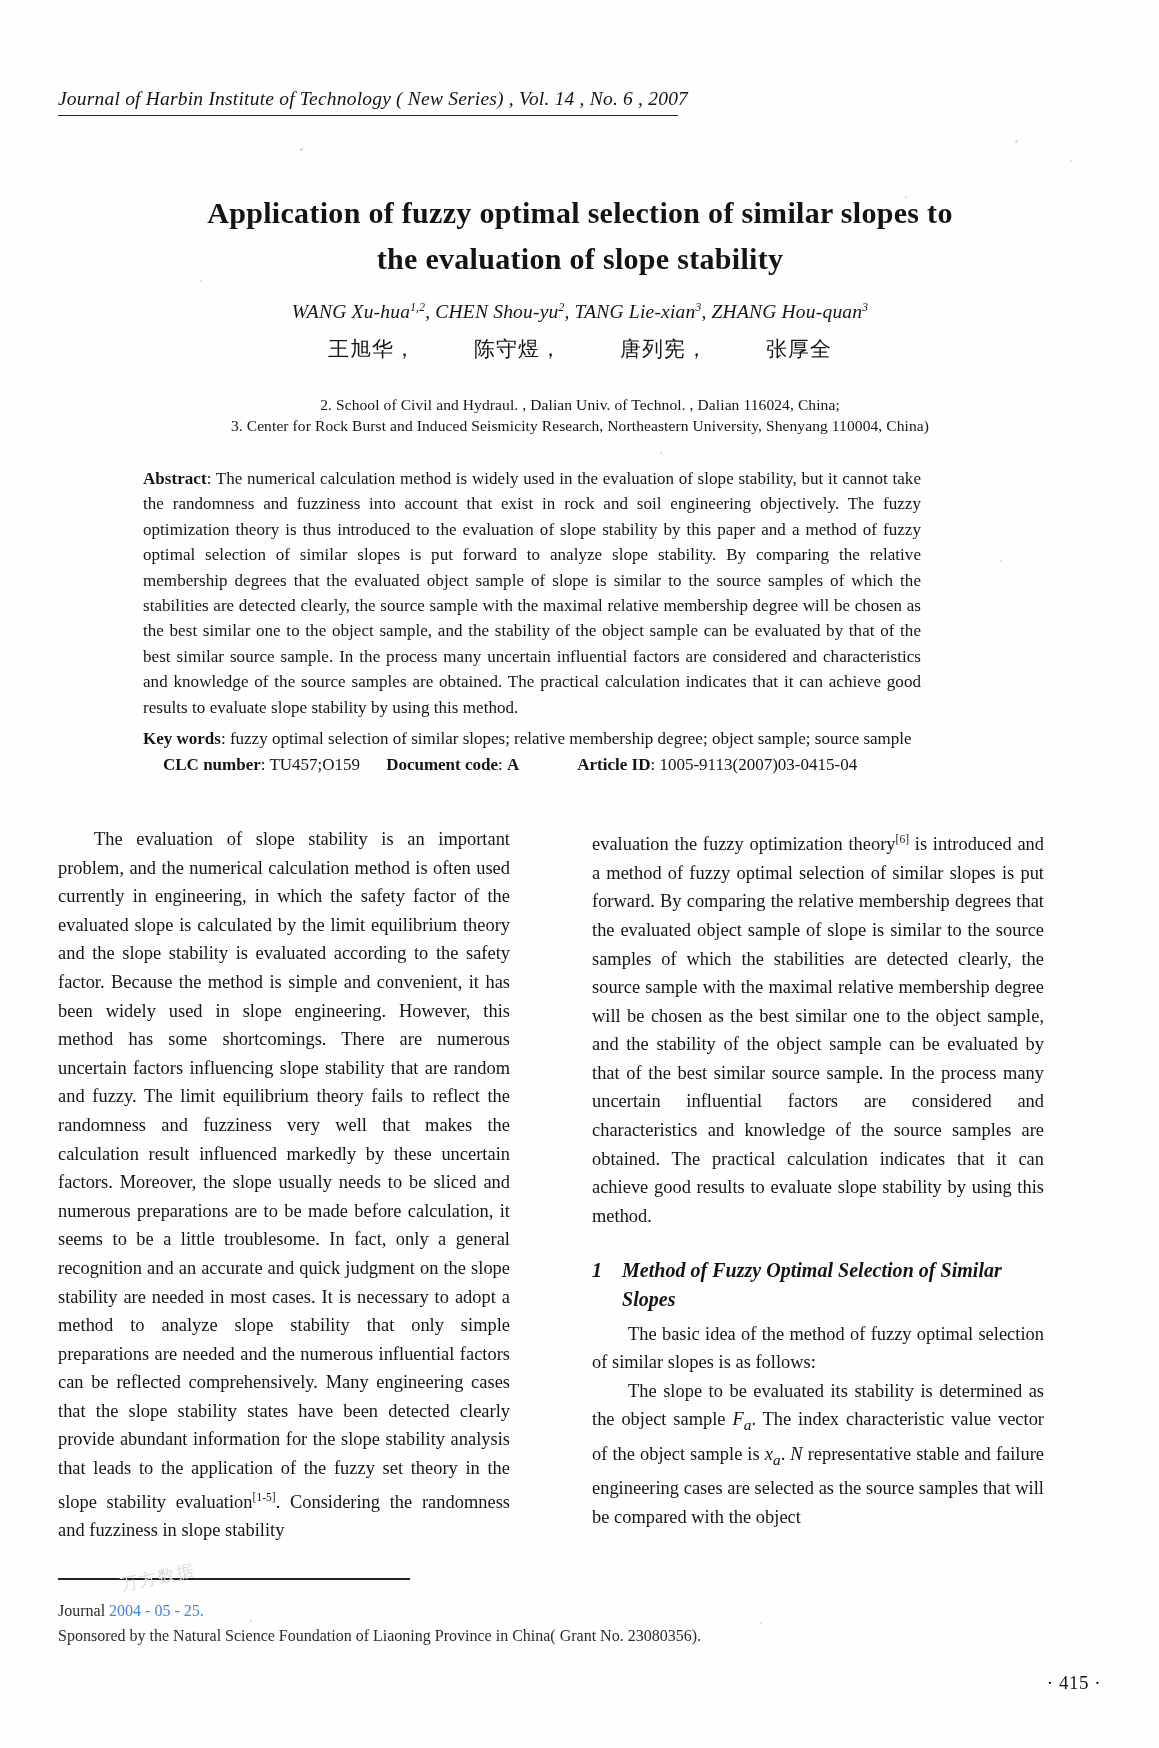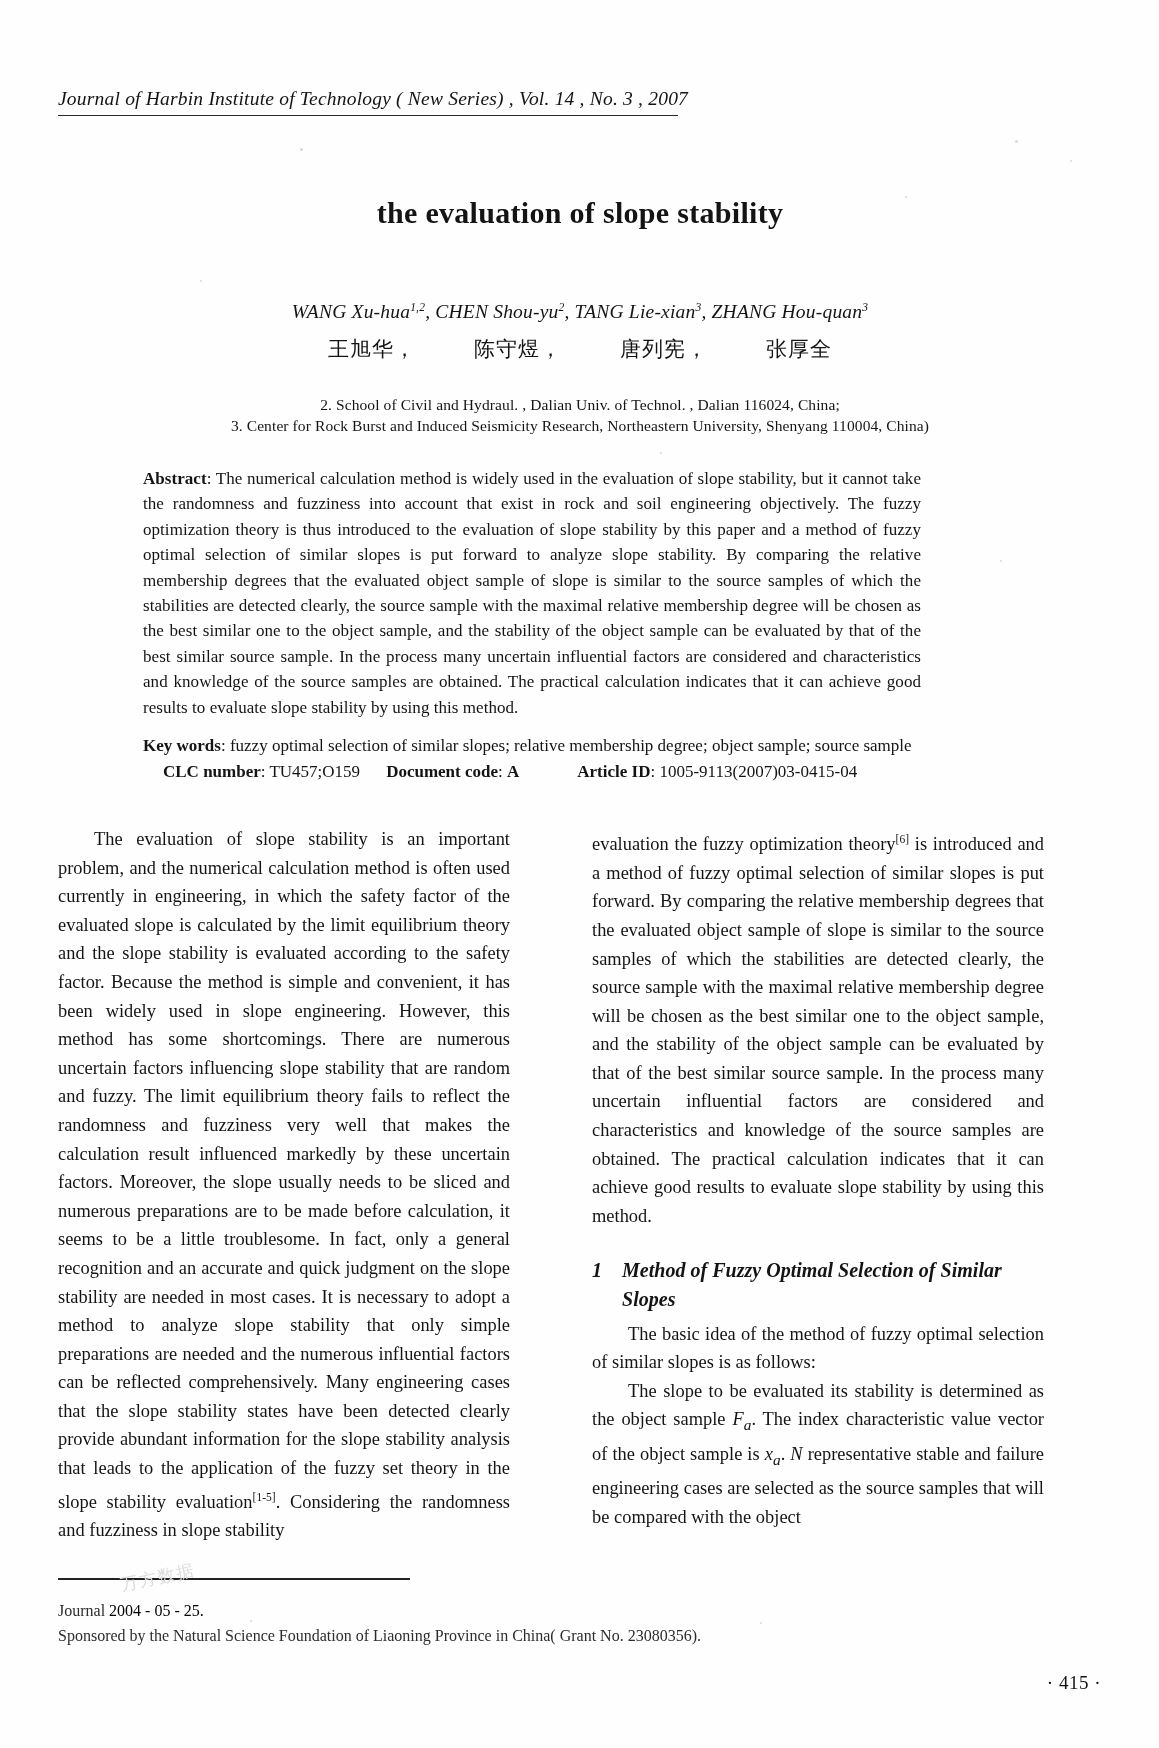--- a/index.html
+++ b/index.html
@@ -220,7 +220,7 @@
 
 <div class="page">
 
-  <div class="running-head">Journal of Harbin Institute of Technology  ( New  Series) ,  Vol. 14 ,  No. 3 ,  2007</div>
+  <div class="running-head">Journal of Harbin Institute of Technology  ( New  Series) ,  Vol. 14 ,  No. 6 ,  2007</div>
   <div class="rule-head"></div>
 
   <div class="title">

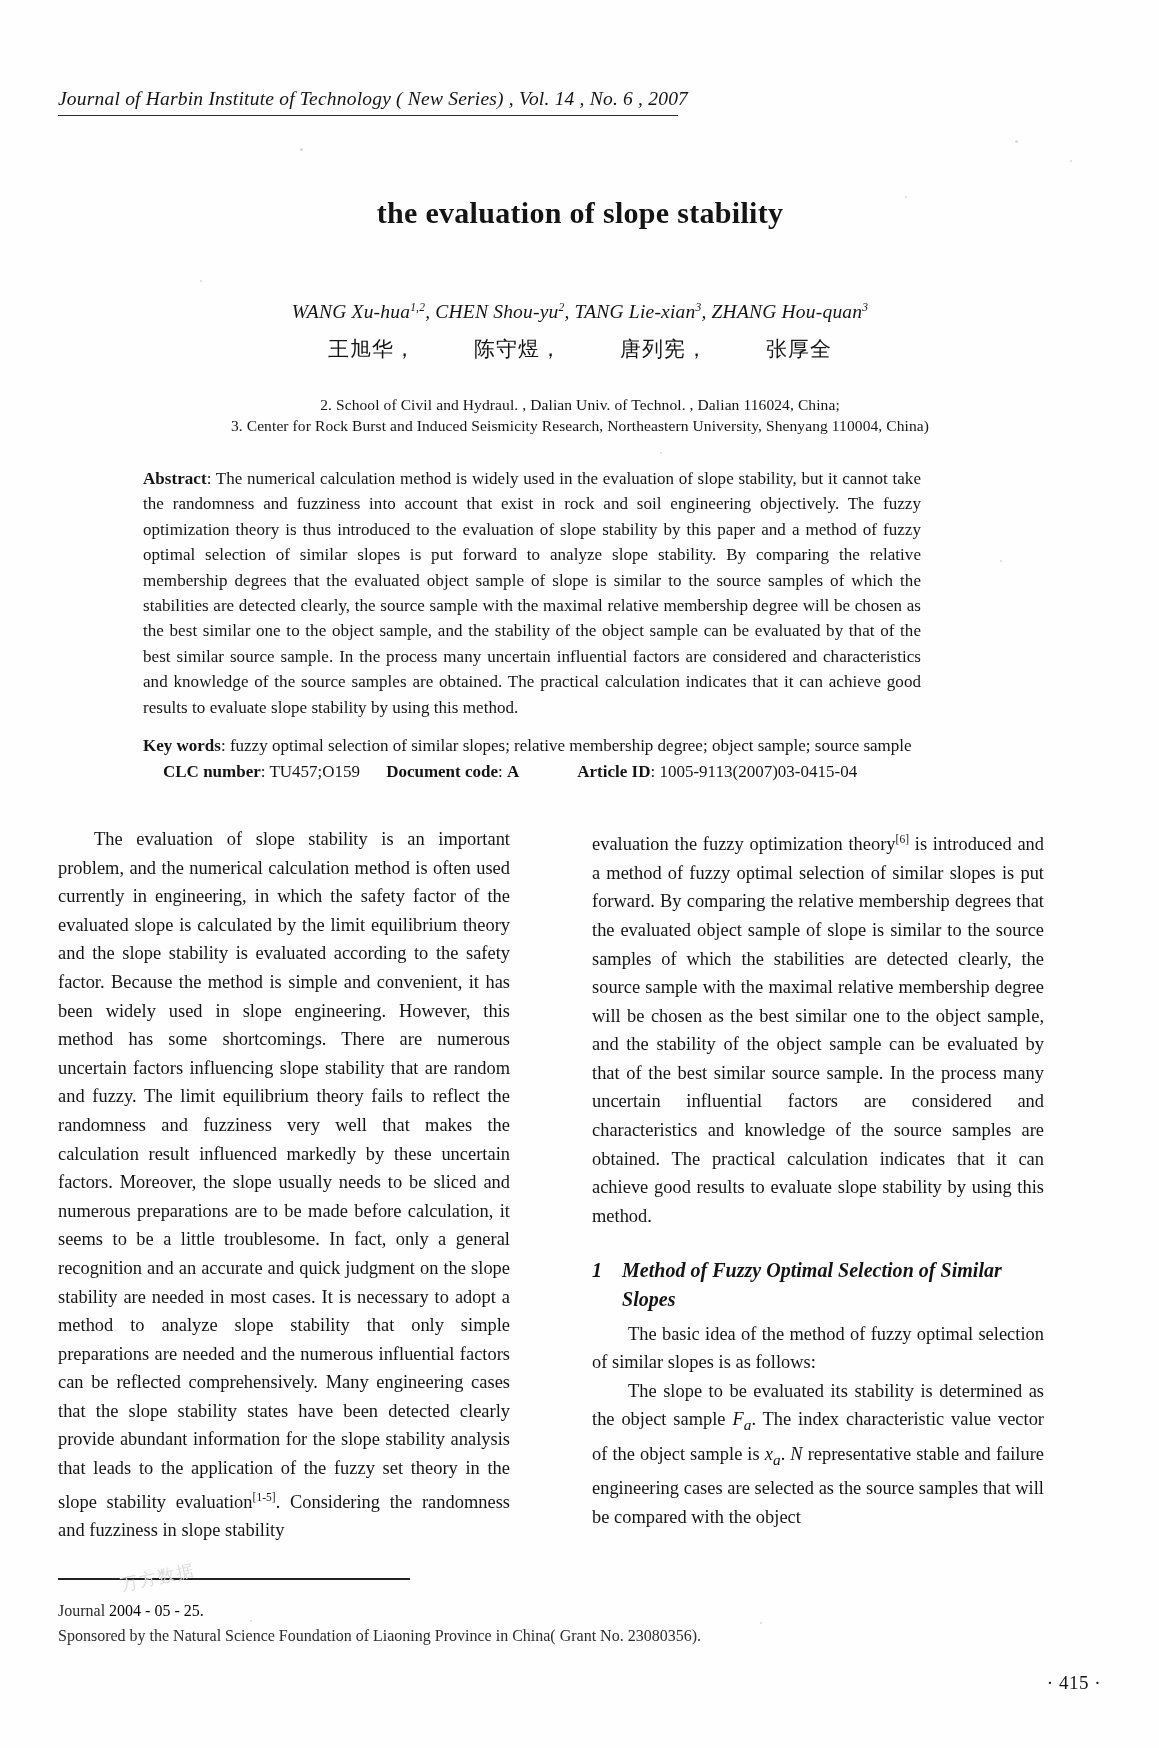--- a/index.html
+++ b/index.html
@@ -224,6 +224,7 @@
   <div class="rule-head"></div>
 
   <div class="title">
+    <div>Application of fuzzy optimal selection of similar slopes to</div>
     <div>the evaluation of slope stability</div>
   </div>
 

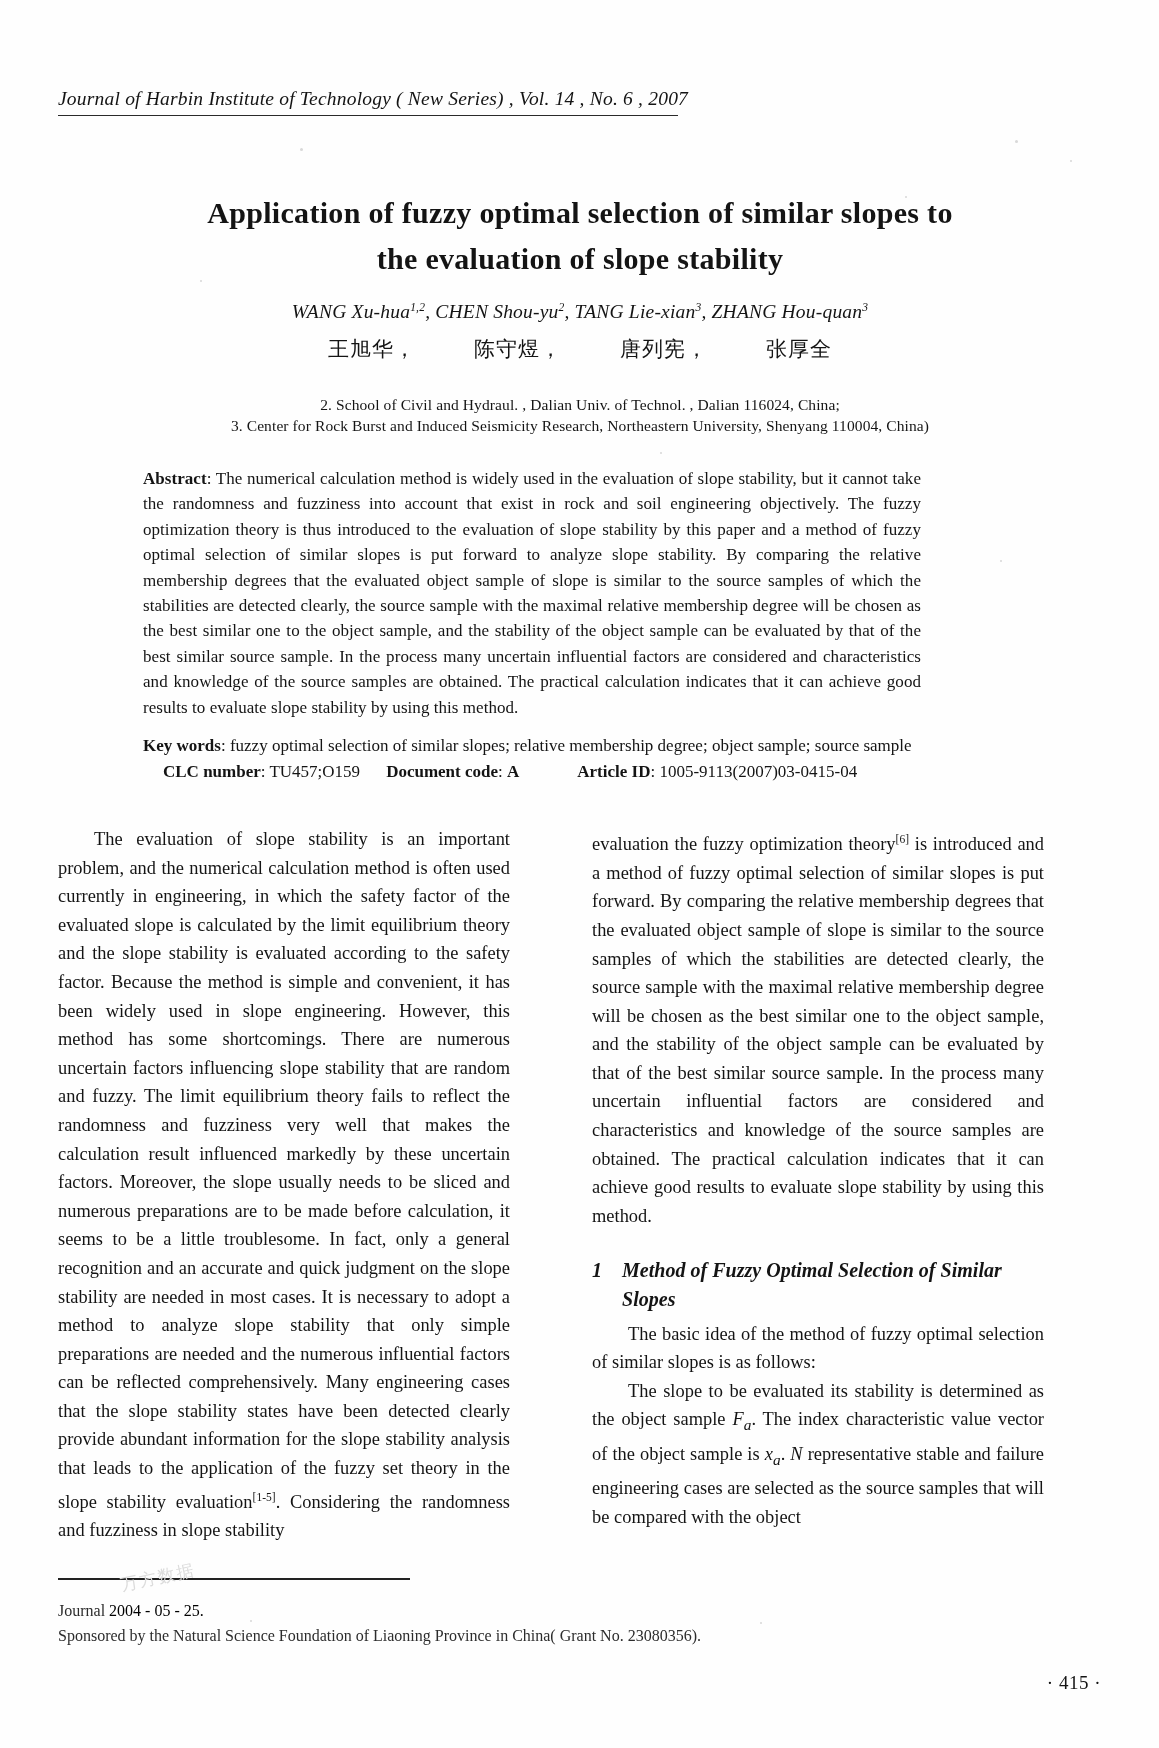--- a/index.html
+++ b/index.html
@@ -114,7 +114,7 @@
   .abstract-body b { font-weight: bold; }
 
   .keywords {
-    margin-top: 13px;
+    margin-top: 6px;
     font-size: 17px;
     line-height: 25.4px;
     text-align: left;

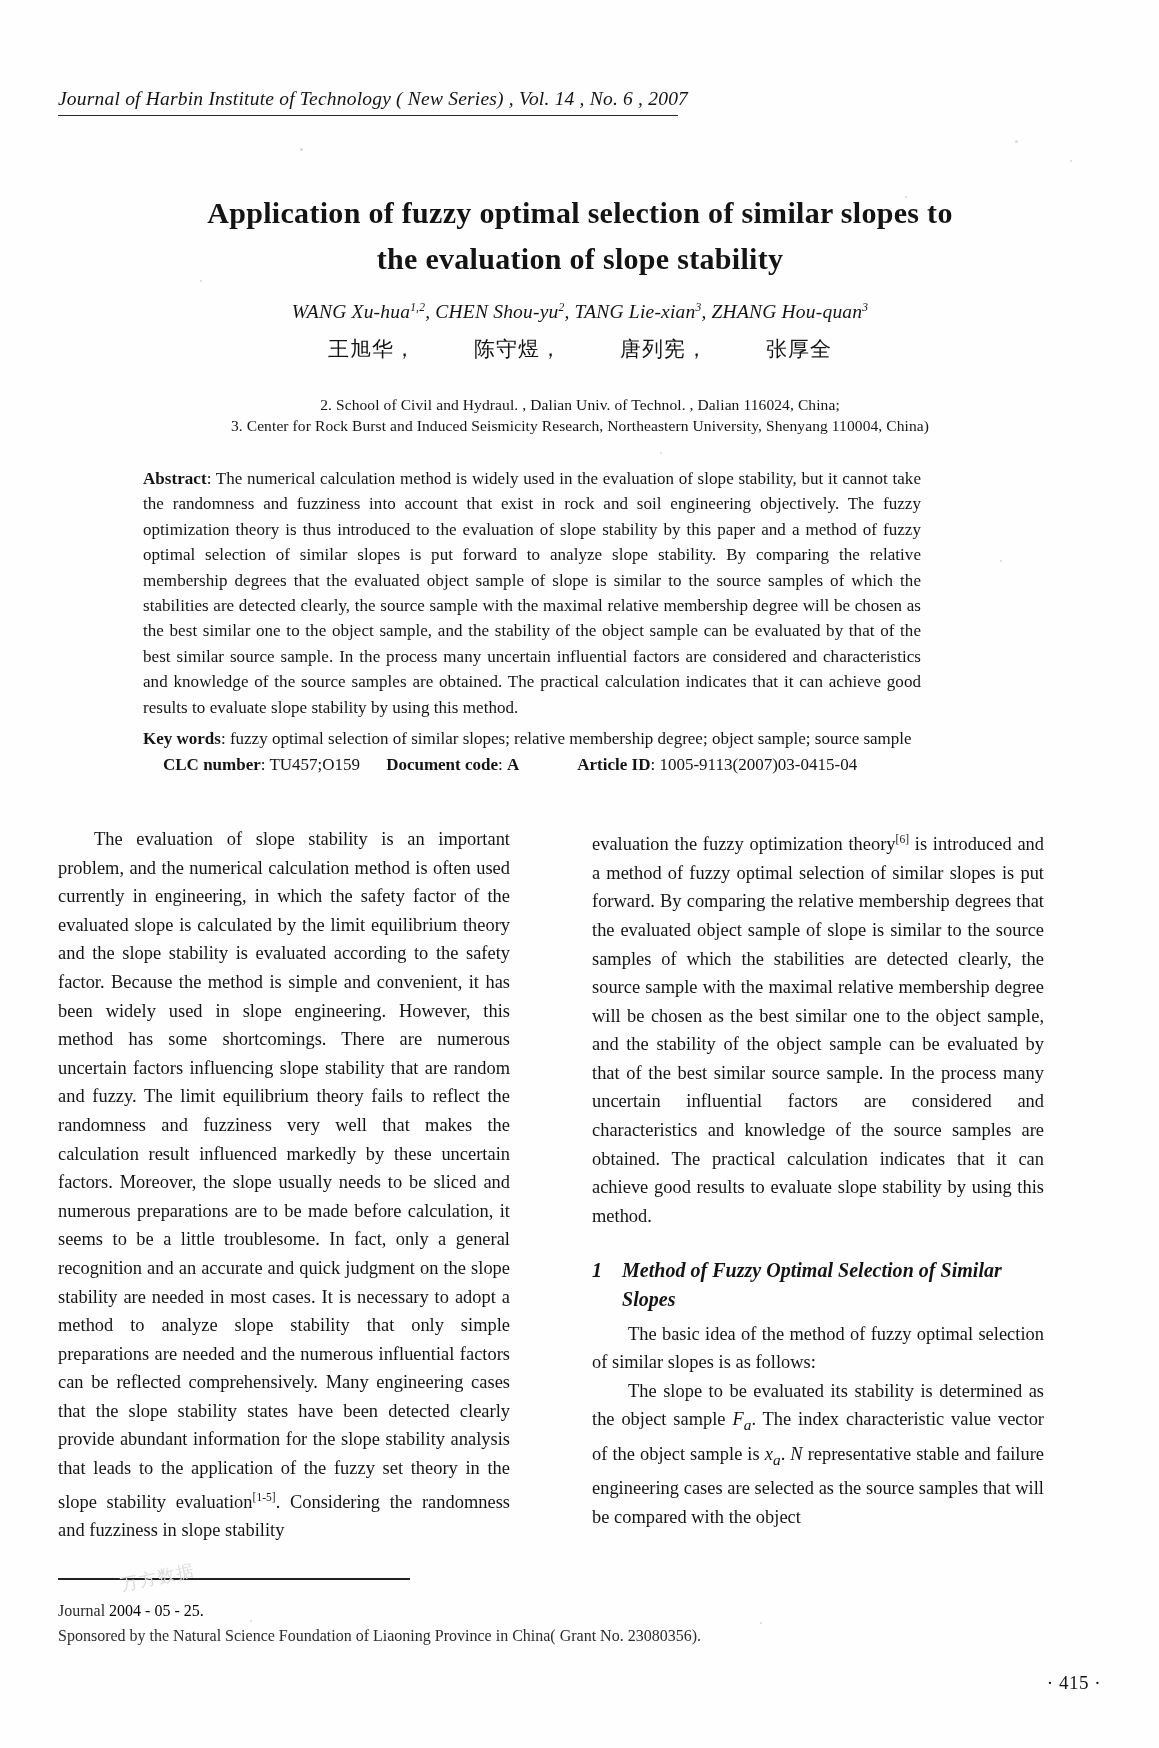--- a/index.html
+++ b/index.html
@@ -184,7 +184,7 @@
     line-height: 25px;
     color: #2c2c2c;
   }
-  .footnote .faded { color: #000000; text-align: right; }
+  .footnote .faded { color: #3b82f6; text-align: right; }
 
   
   .page-number {

